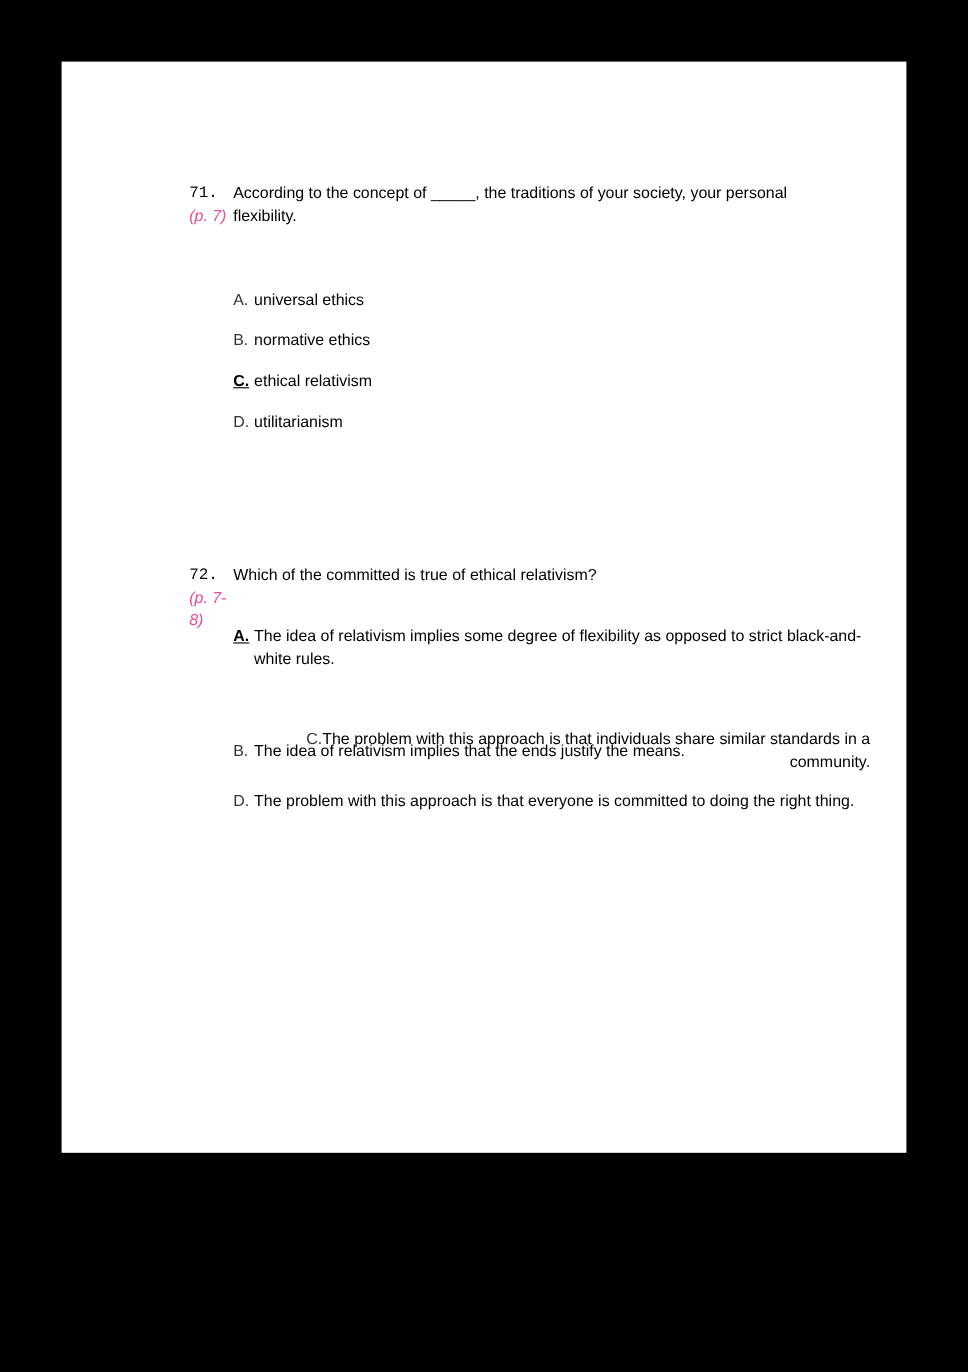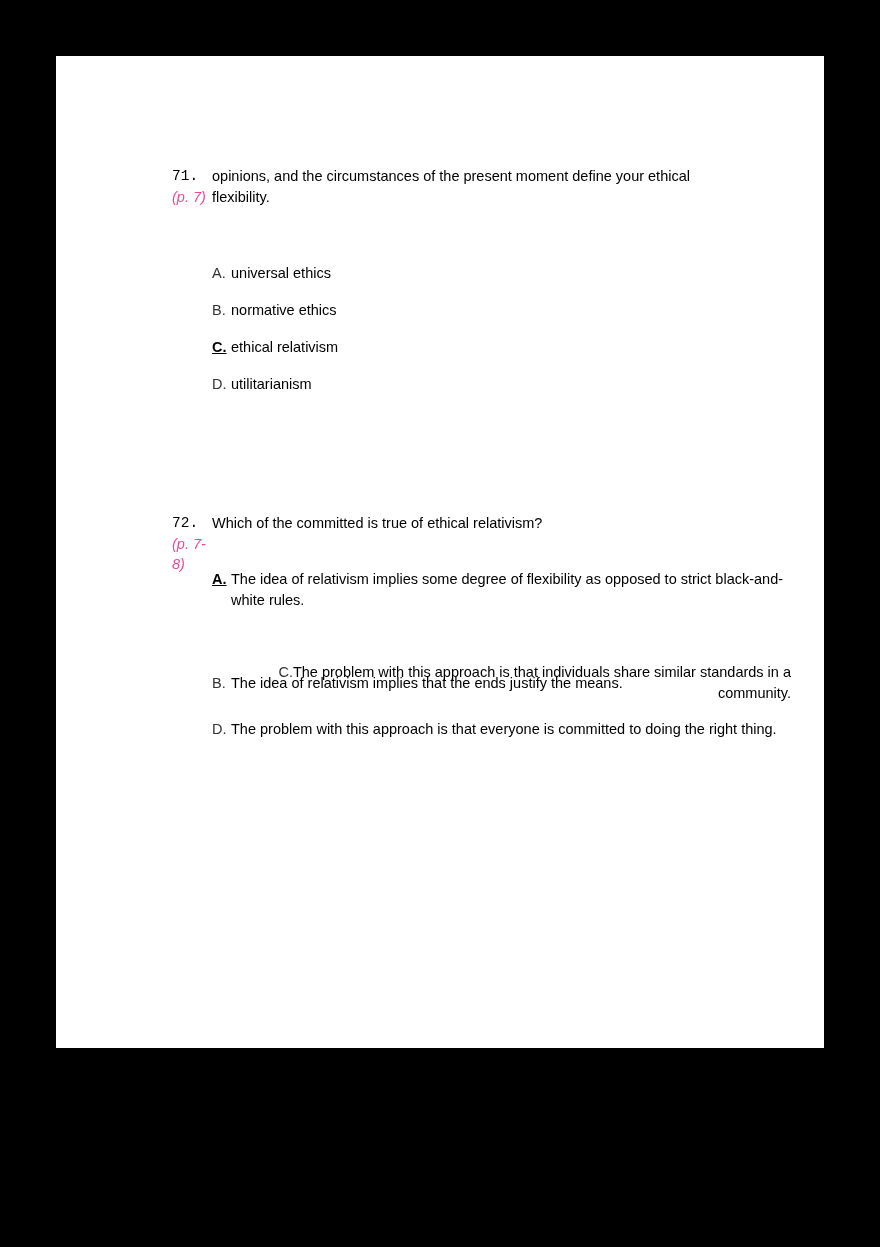--- a/index.html
+++ b/index.html
@@ -83,6 +83,7 @@
     <div class="q-num">71.</div>
     <div class="q-ref" style="top:20.5px;">(p. 7)</div>
     <div class="q-stem">
+      <div>According to the concept of _____, the traditions of your society, your personal</div>
       <div>opinions, and the circumstances of the present moment define your ethical</div>
       <div>flexibility.</div>
     </div>

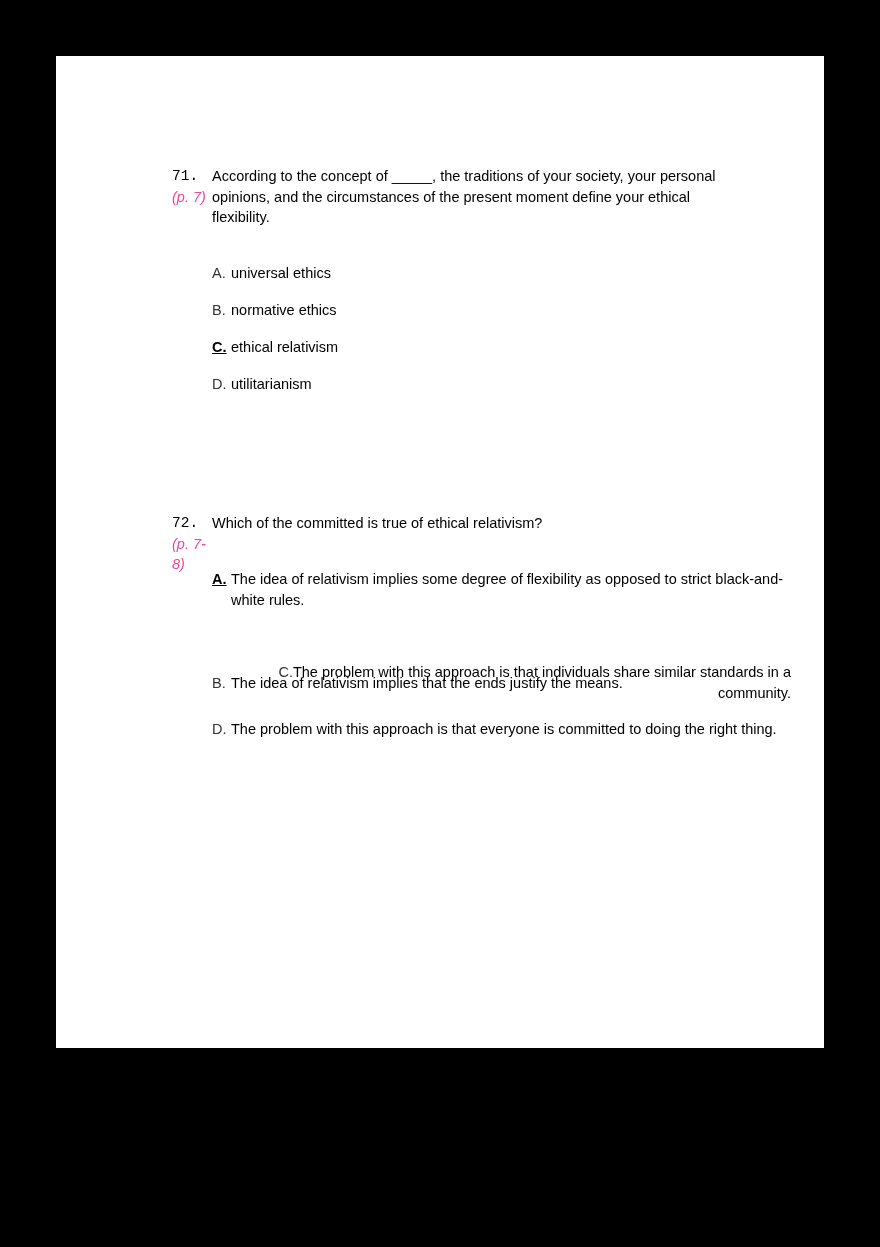--- a/index.html
+++ b/index.html
@@ -84,7 +84,6 @@
     <div class="q-ref" style="top:20.5px;">(p. 7)</div>
     <div class="q-stem">
       <div>According to the concept of _____, the traditions of your society, your personal</div>
-      <div>opinions, and the circumstances of the present moment define your ethical</div>
       <div>flexibility.</div>
     </div>
     <div class="options" style="top:97px;">

